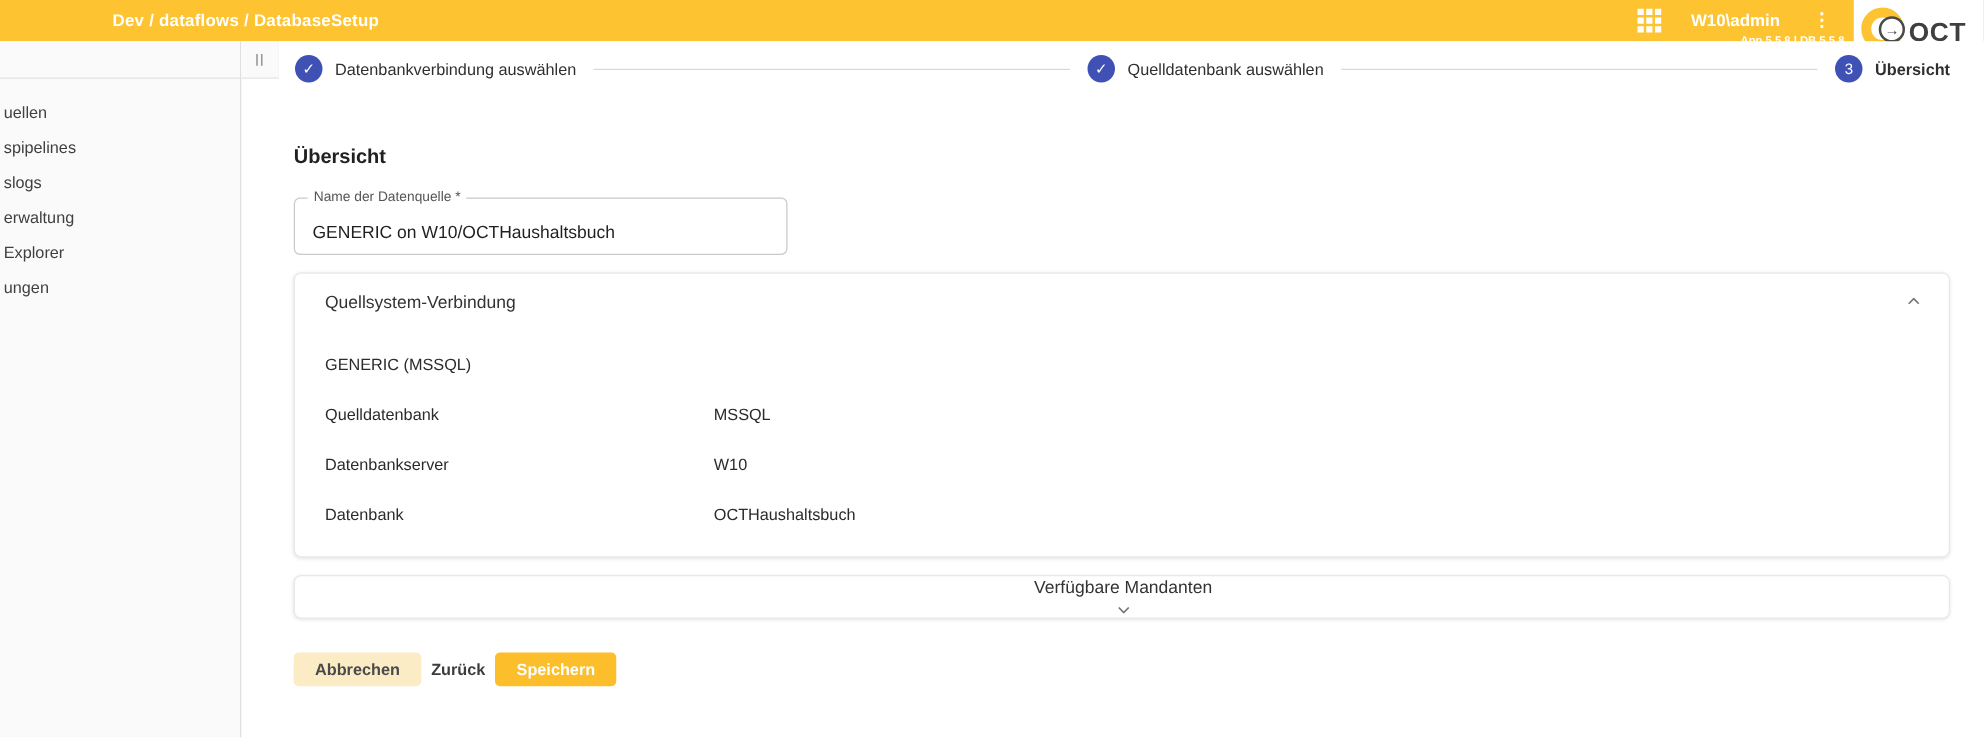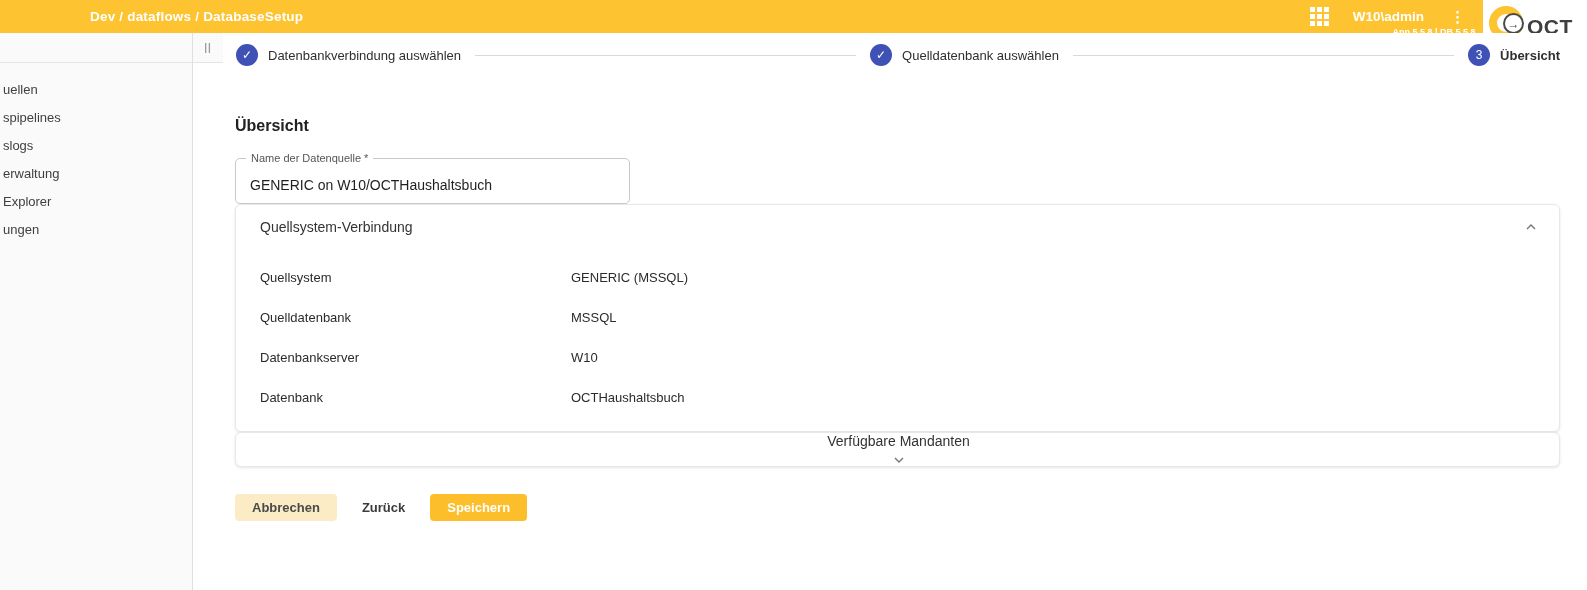--- a/index.html
+++ b/index.html
@@ -49,7 +49,7 @@
   .field-label { position:absolute; top:-7px; left:10px; background:#fff; padding:0 5px; font-size:11px; color:#555; }
   .field input { border:none; outline:none; width:100%; height:100%; padding:8px 14px 0 14px; font-size:14px; color:#1f1f1f; font-family:"Liberation Sans", sans-serif; background:transparent; }
 
-  .panel { border:1px solid #e8e8e8; border-radius:6px; box-shadow:0 1px 3px rgba(0,0,0,.10); margin-top:0; background:#fff; }
+  .panel { border:1px solid #e8e8e8; border-radius:6px; box-shadow:0 1px 3px rgba(0,0,0,.10); margin-top:14px; background:#fff; }
   .panel-header { height:44px; display:flex; align-items:center; justify-content:space-between; padding:0 22px 0 24px; cursor:pointer; }
   .panel-header.short { height:33px;flex-direction:column; }
   .panel-title { font-size:14px; color:#333; }

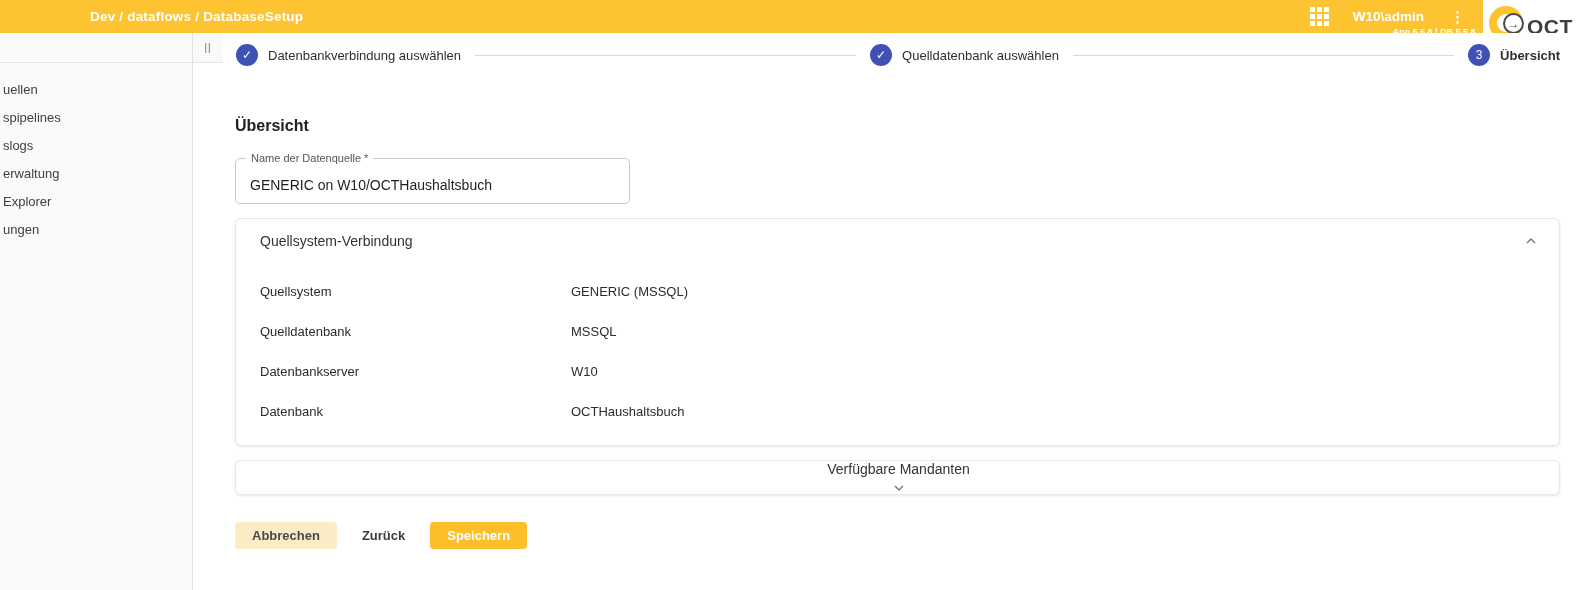--- a/index.html
+++ b/index.html
@@ -165,7 +165,6 @@
     </div>
     <div class="panel-body">
       <div class="detail-row">
-        <span class="detail-label">Quellsystem</span>
         <span class="detail-value">GENERIC (MSSQL)</span>
       </div>
       <div class="detail-row">

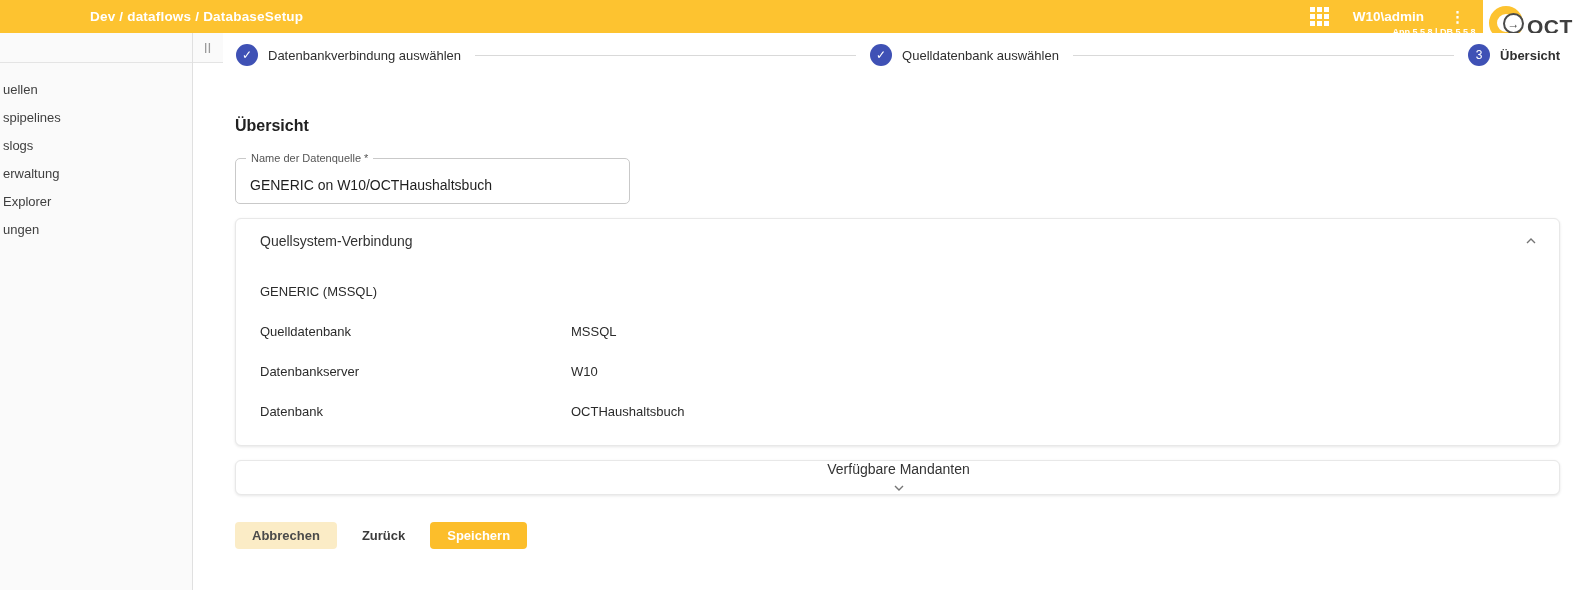--- a/index.html
+++ b/index.html
@@ -62,7 +62,7 @@
   .detail-value { flex:1; }
 
   
-  .btn-row { margin-top:27px; display:flex; align-items:flex-start; gap:17px; }
+  .btn-row { margin-top:27px; display:flex; align-items:flex-start; }
   .btn { height:27px; border:none; border-radius:4px; font-family:"Liberation Sans", sans-serif; font-size:13px; font-weight:bold; cursor:pointer; padding:0 17px; display:flex; align-items:center; }
   .btn-cancel { background:#fbecc6; color:#4a4a4a; }
   .btn-back { background:transparent; color:#3c3c3c; padding:0 8px; }

